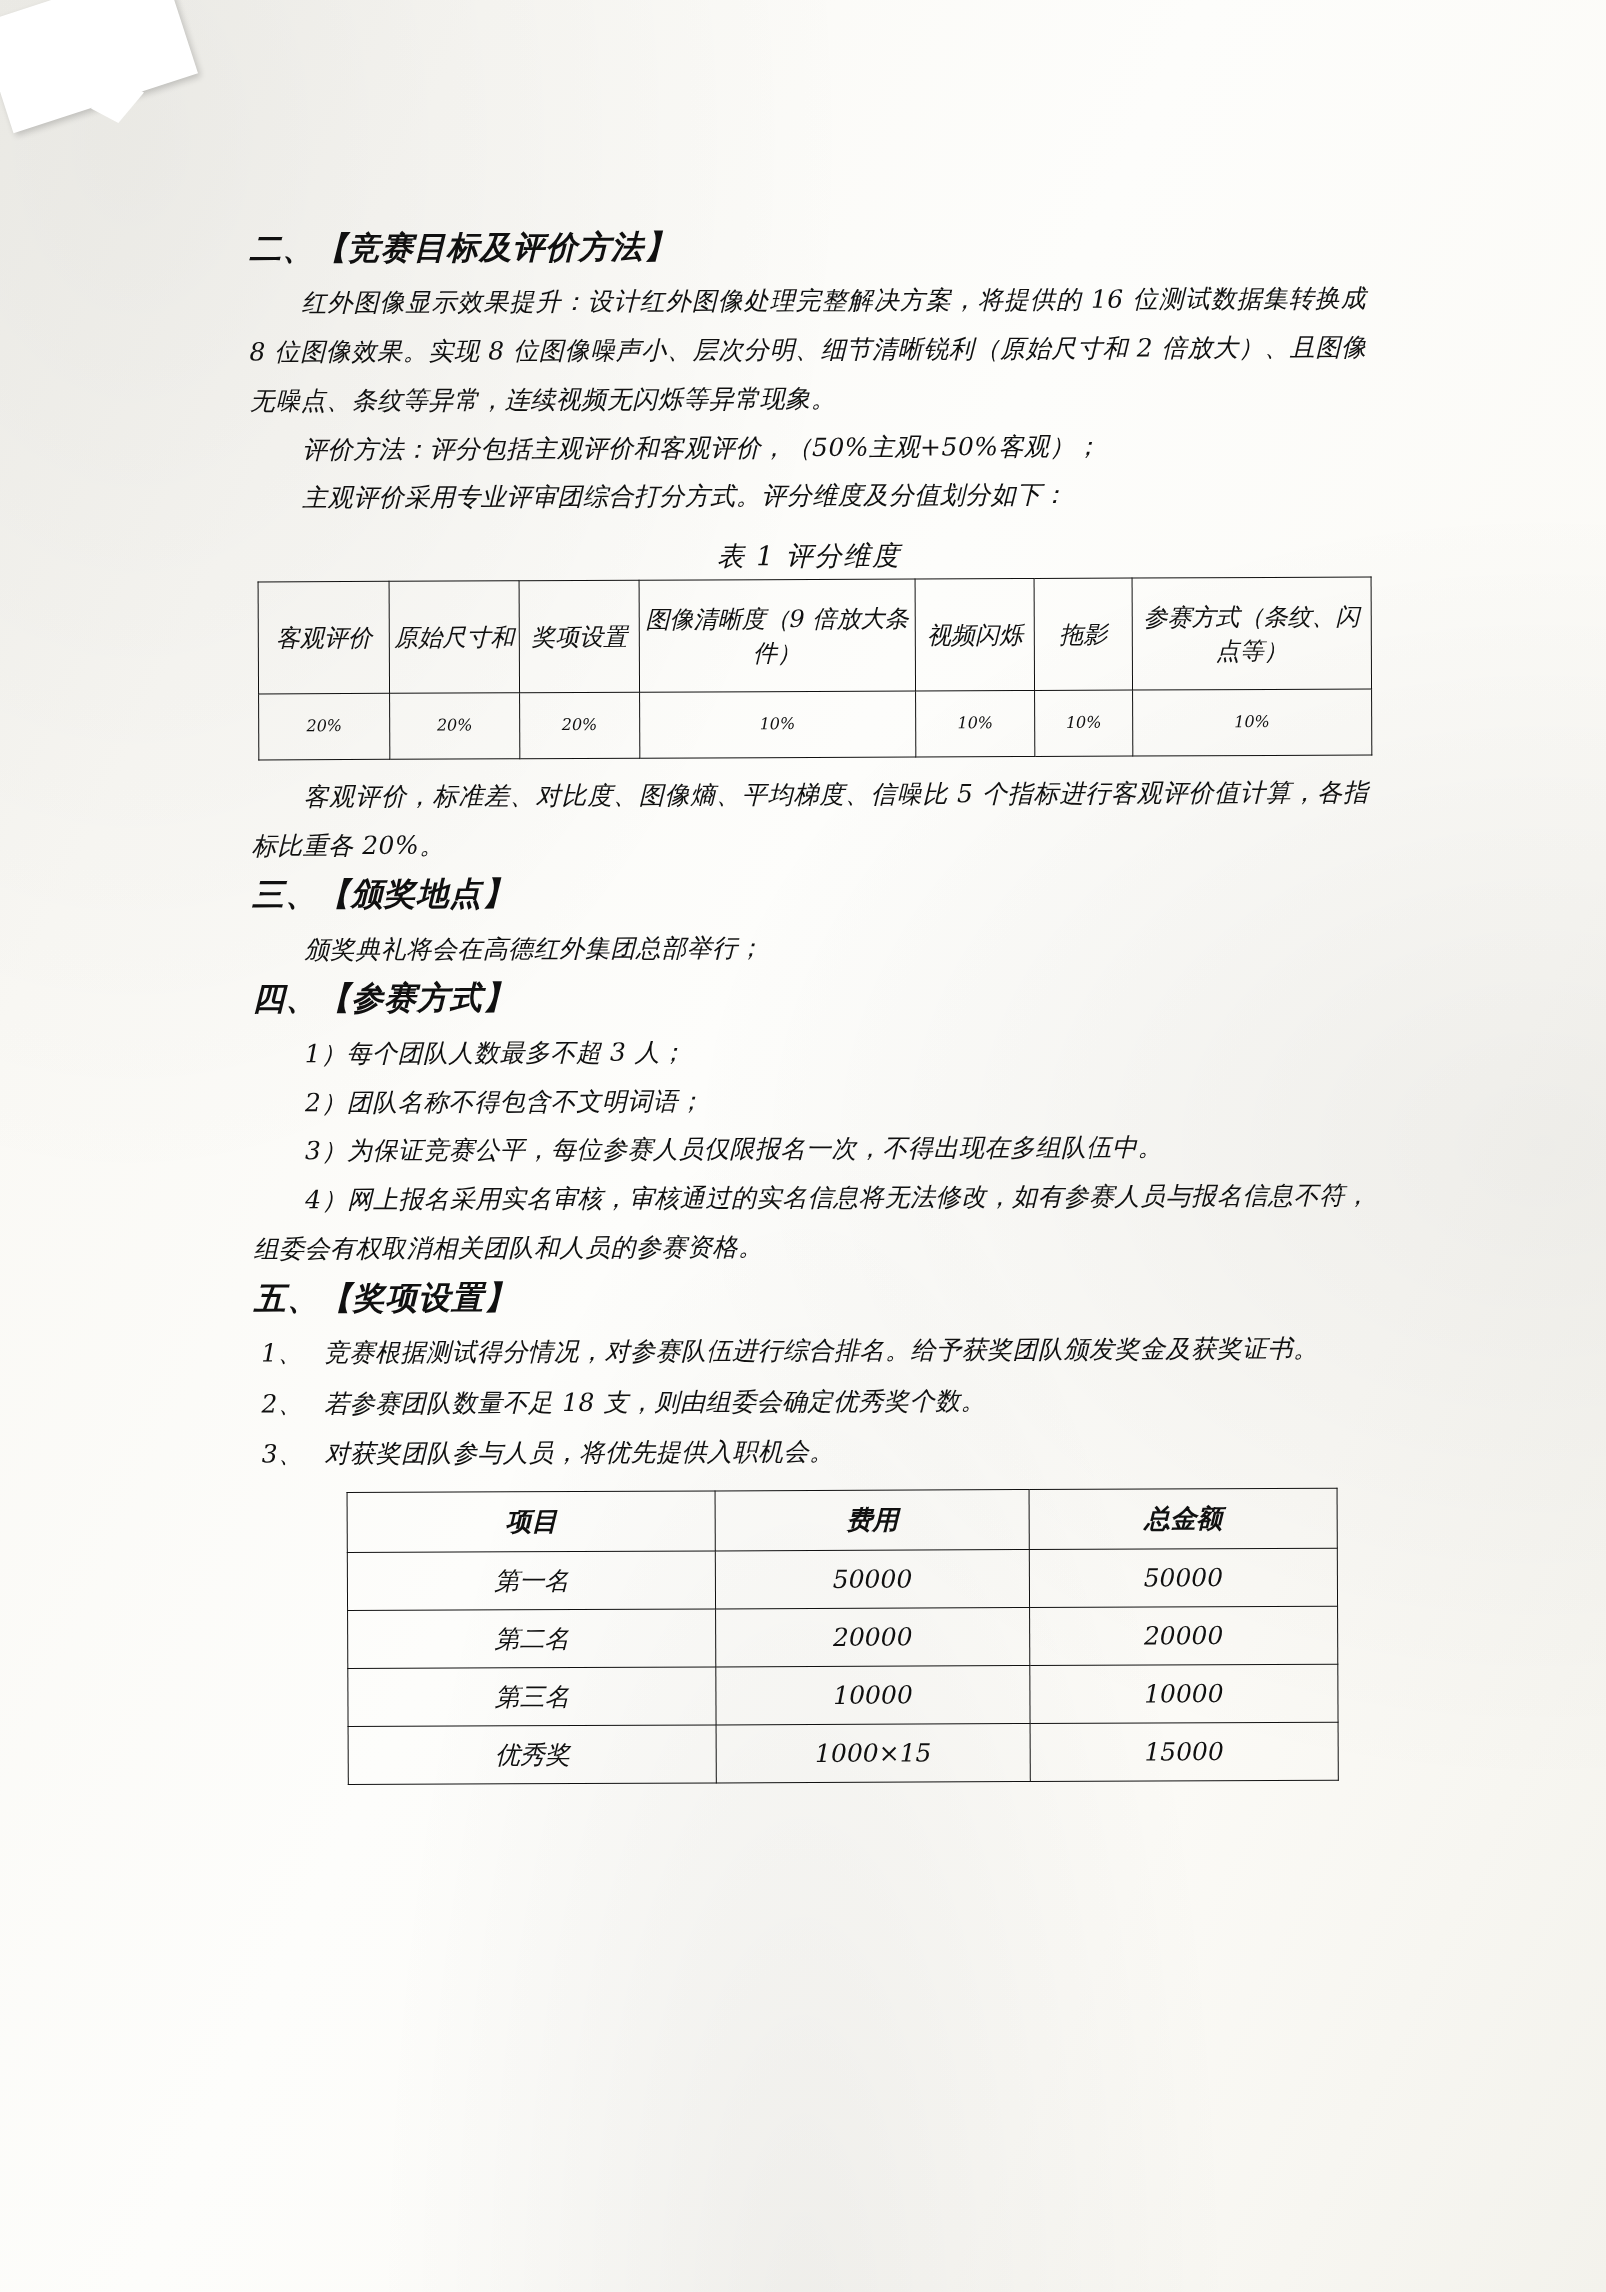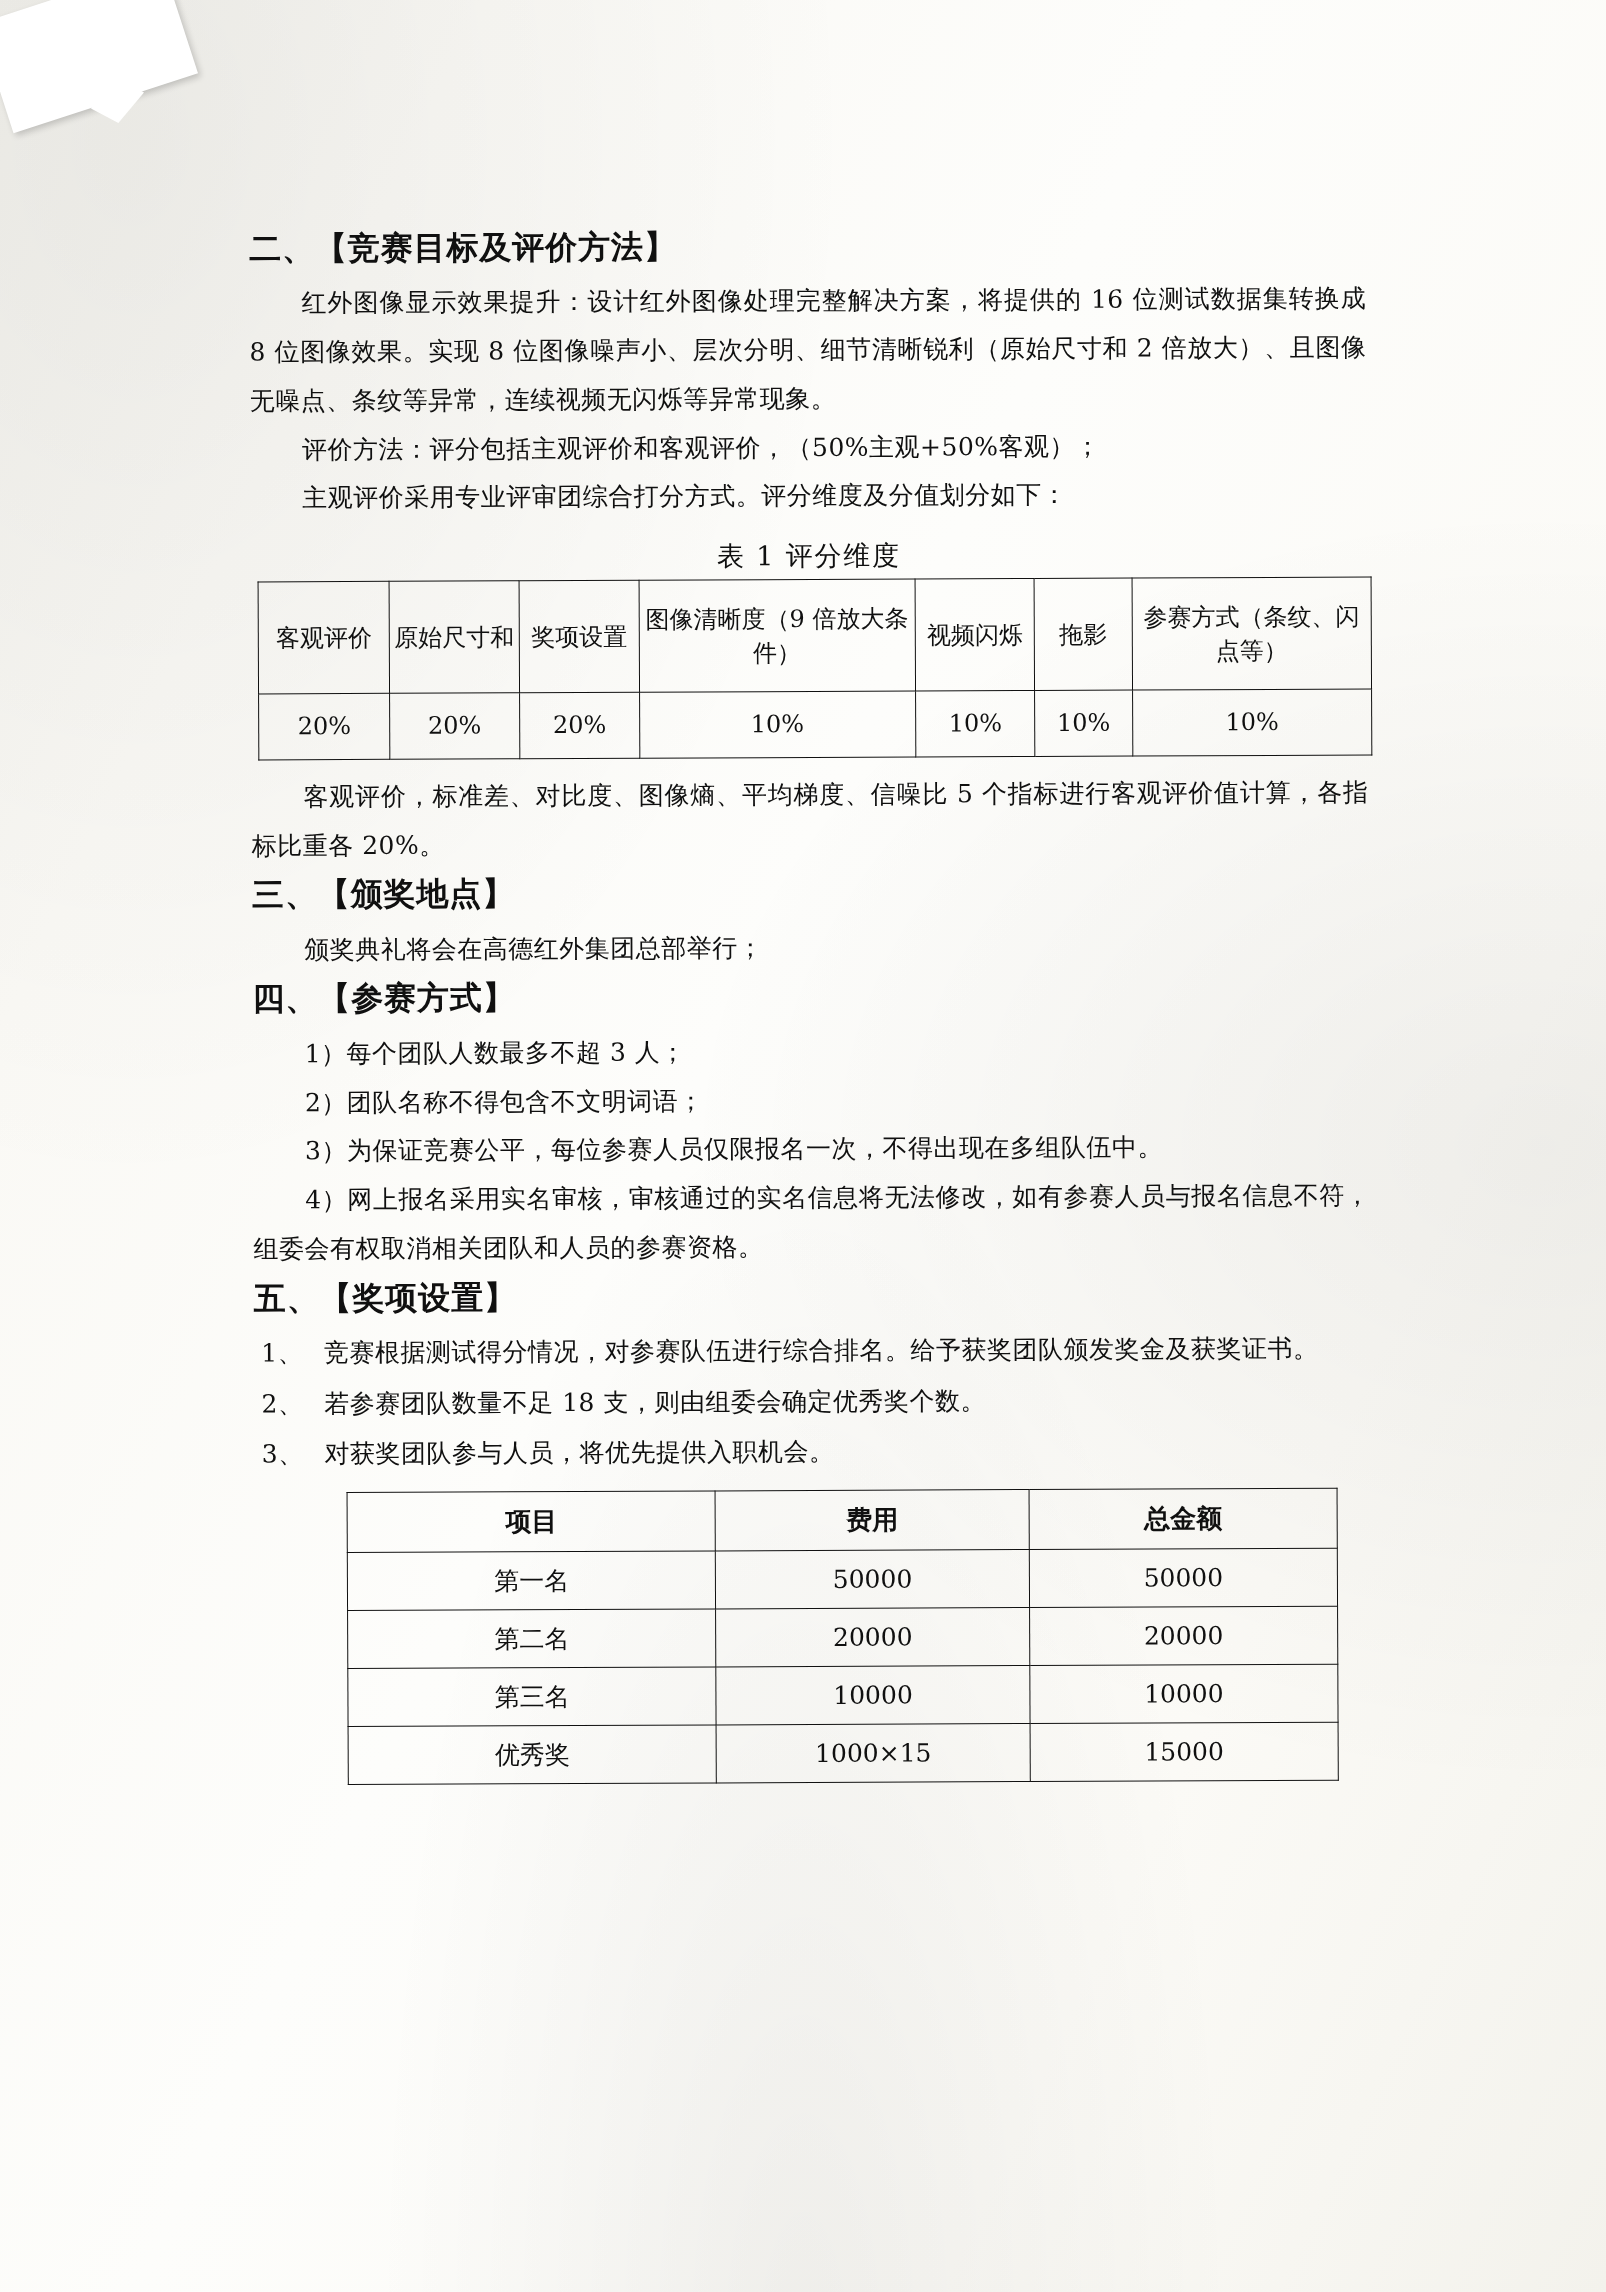--- a/index.html
+++ b/index.html
@@ -19,6 +19,7 @@
     position: absolute;
     inset: 0;
     background: linear-gradient(115deg, #f4f3ee 0%, #faf9f5 18%, #fdfdfb 45%, #fbfaf6 75%, #f3f2ec 100%);
+    font-style: italic;
   }
   .page::after {
     content: "";

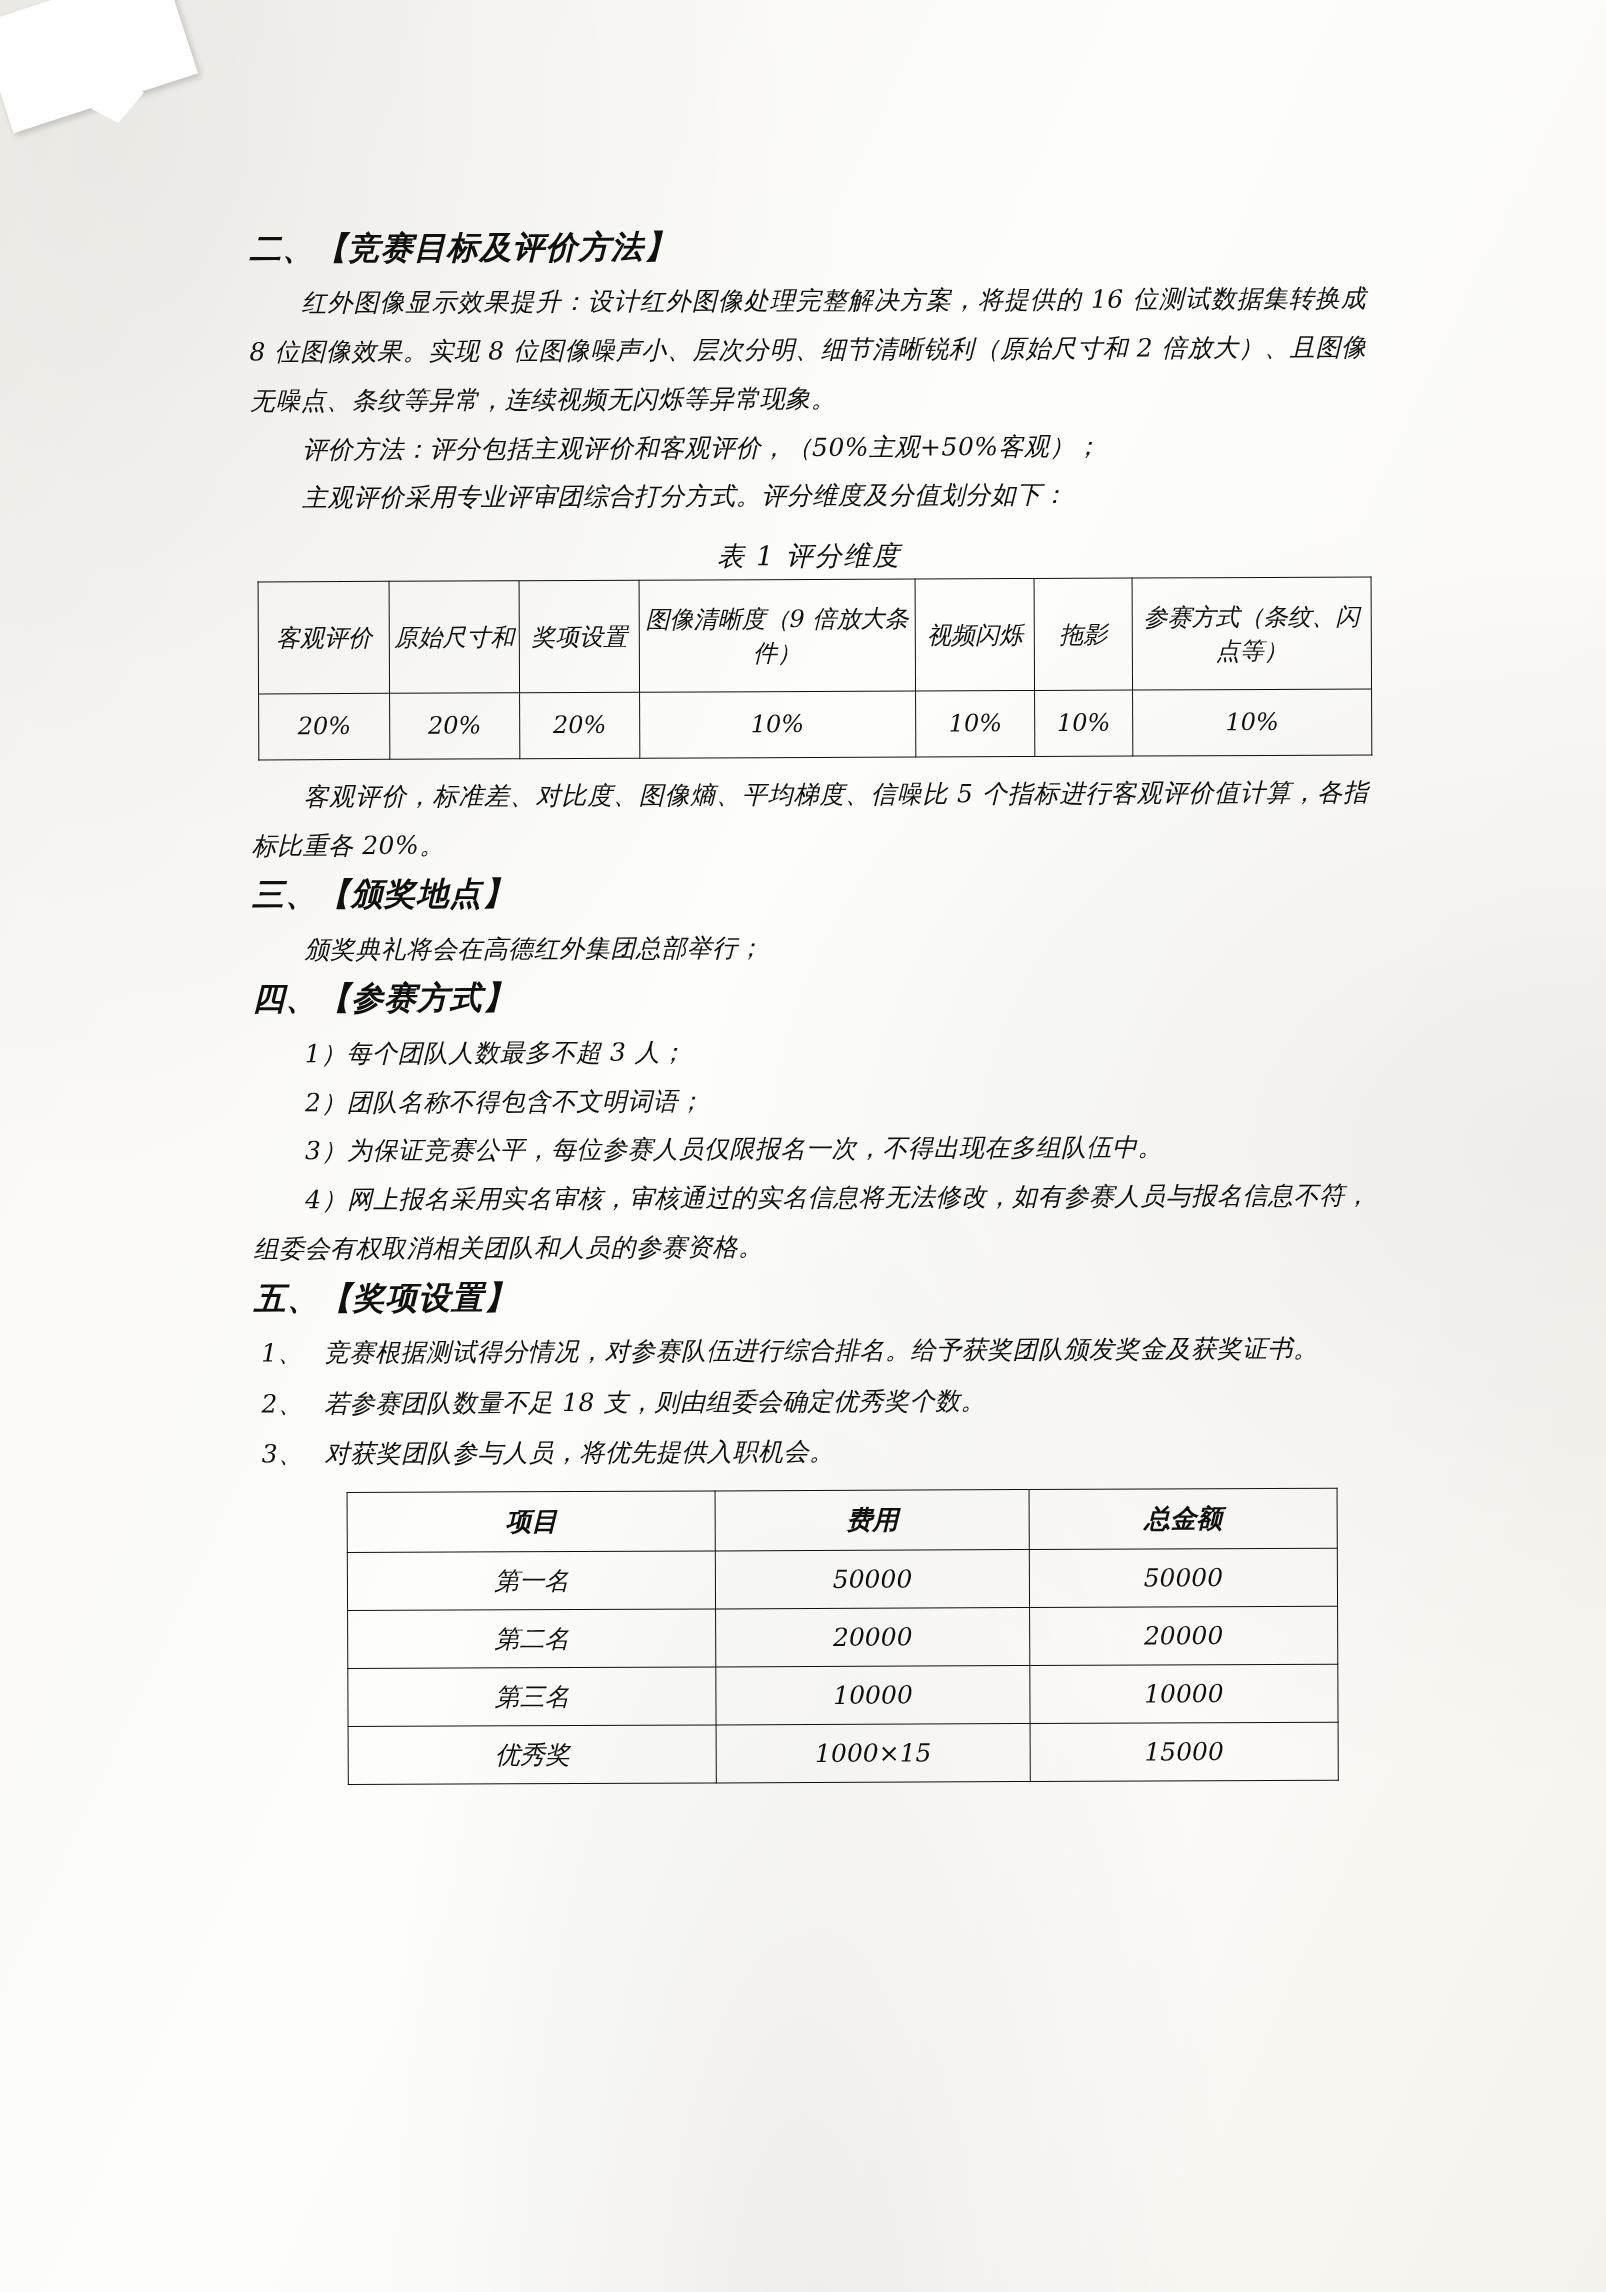--- a/index.html
+++ b/index.html
@@ -131,7 +131,7 @@
     vertical-align: middle;
   }
   table.score tr.head td { height: 96px; }
-  table.score tr.vals td { height: 50px; font-size: 24px; }
+  table.score tr.vals td { height: 50px; font-size: 16px; }
 
   table.prize {
     border-collapse: collapse;

